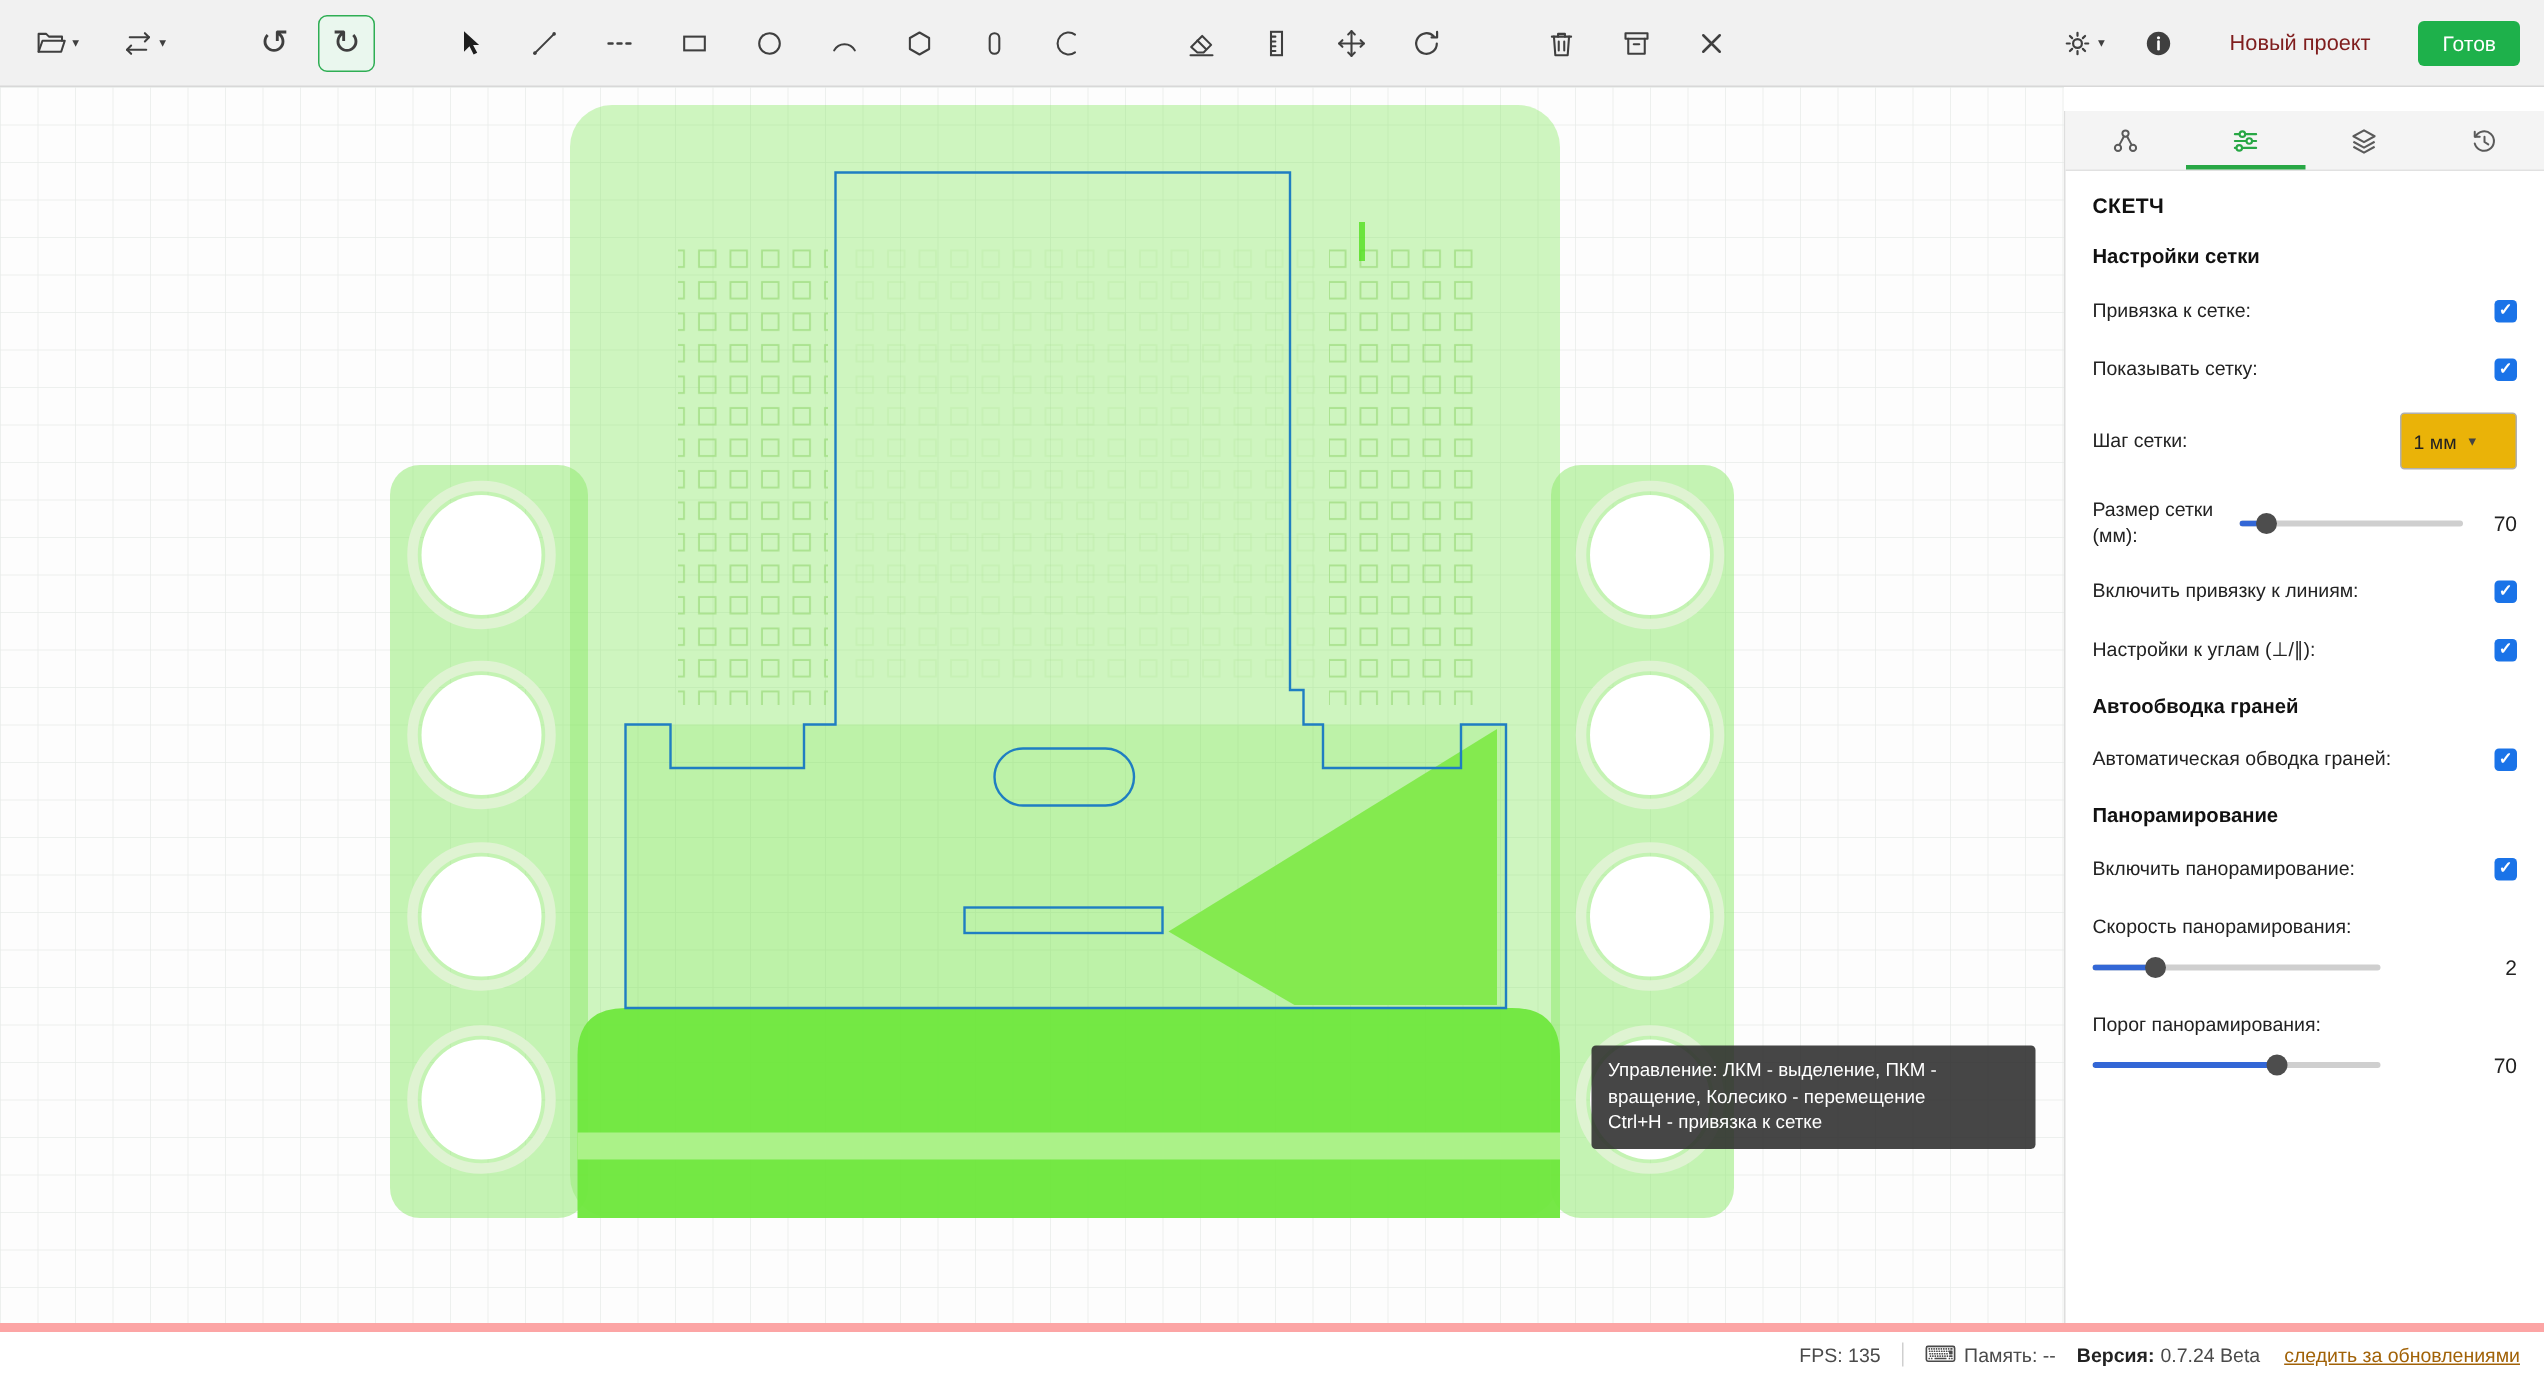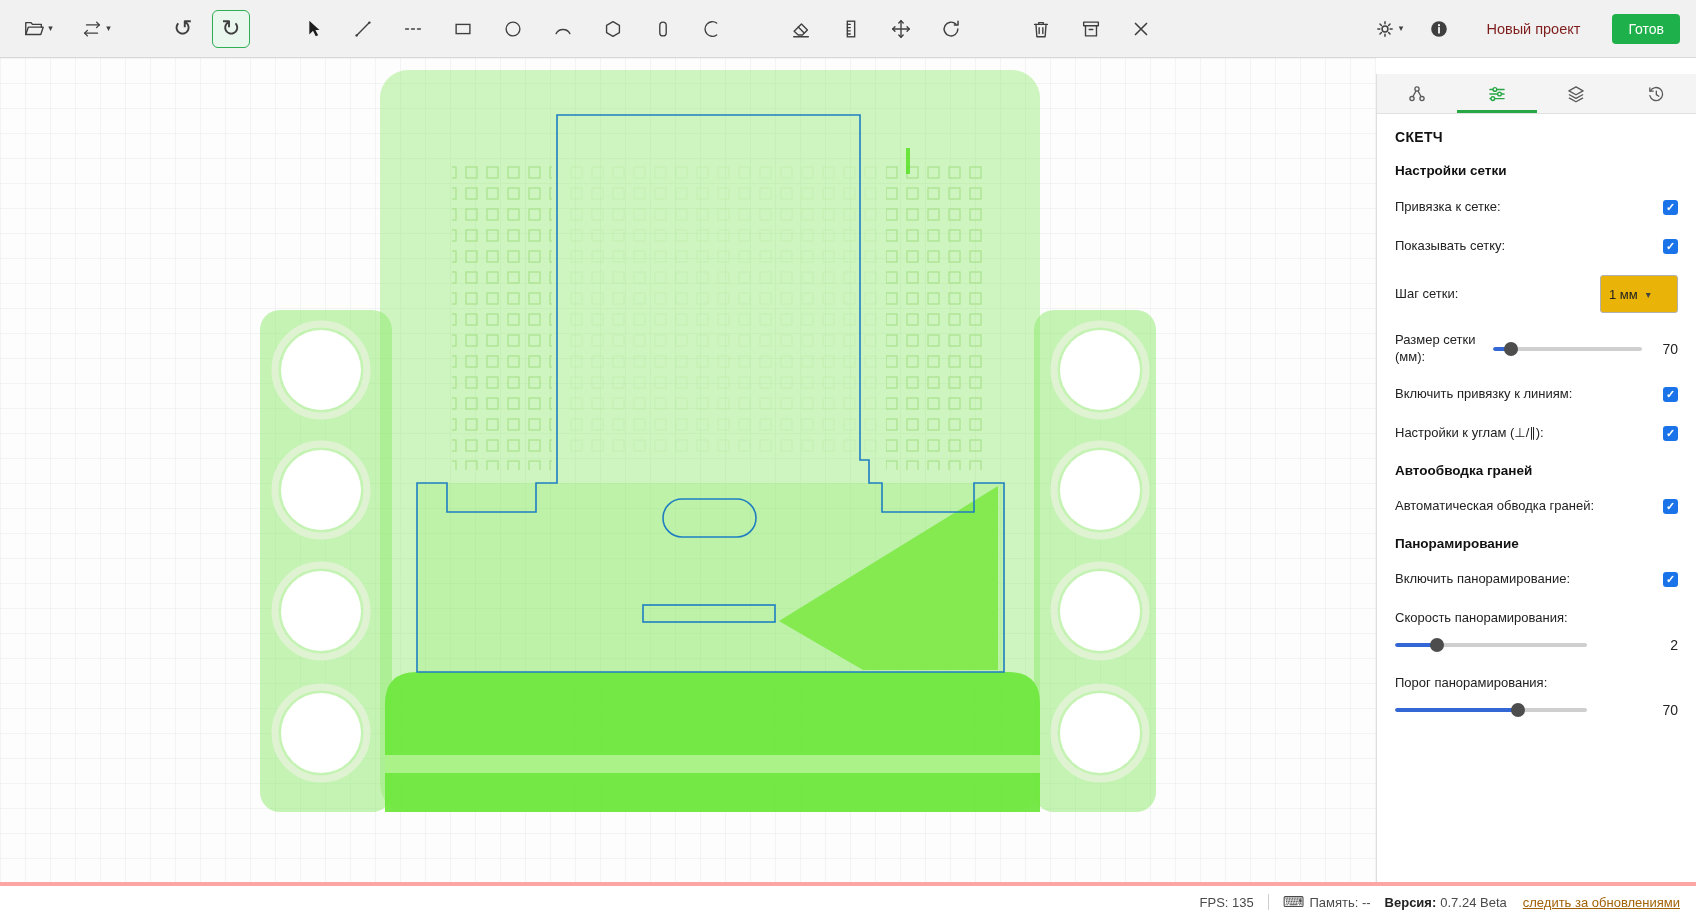--- a/index.html
+++ b/index.html
@@ -291,6 +291,11 @@
       <rect x="643" y="547" width="132" height="17" fill="none" stroke="#1f7ec2" stroke-width="1.6"></rect>
     </svg>
 
+    <div class="tooltip">
+      <div>Управление: ЛКМ - выделение, ПКМ -</div>
+      <div>вращение, Колесико - перемещение</div>
+      <div>Ctrl+H - привязка к сетке</div>
+    </div>
   </div>
 
   <aside class="panel">

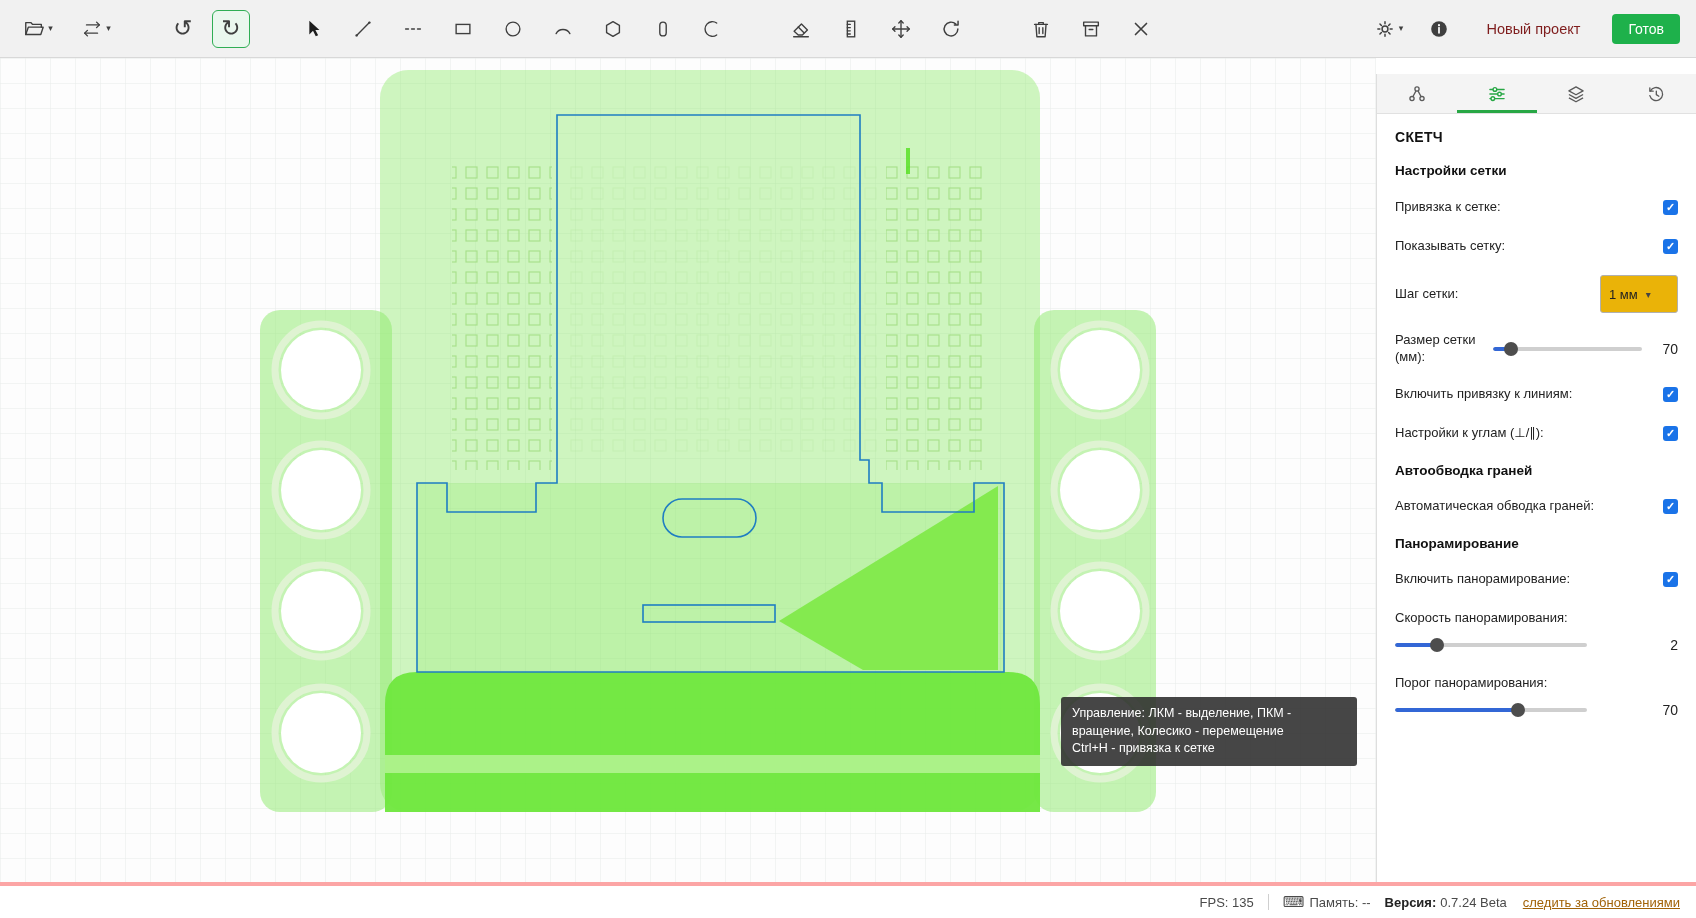--- a/index.html
+++ b/index.html
@@ -69,7 +69,7 @@
 
   
   .statusbar { position:absolute; left:0; top:882px; width:1696px; height:36px; background:#fff;
-    border-top:4px solid #fca5a5; display:flex; align-items:center; justify-content:flex-end;
+    border-top:6px solid #fca5a5; display:flex; align-items:center; justify-content:flex-end;
     padding-right:16px; gap:14px; font-size:13px; color:#4a4a4a; }
   .sdivider { width:1px; height:16px; background:#cfcfcf; }
   .memory { display:flex; align-items:center; gap:5px; }

